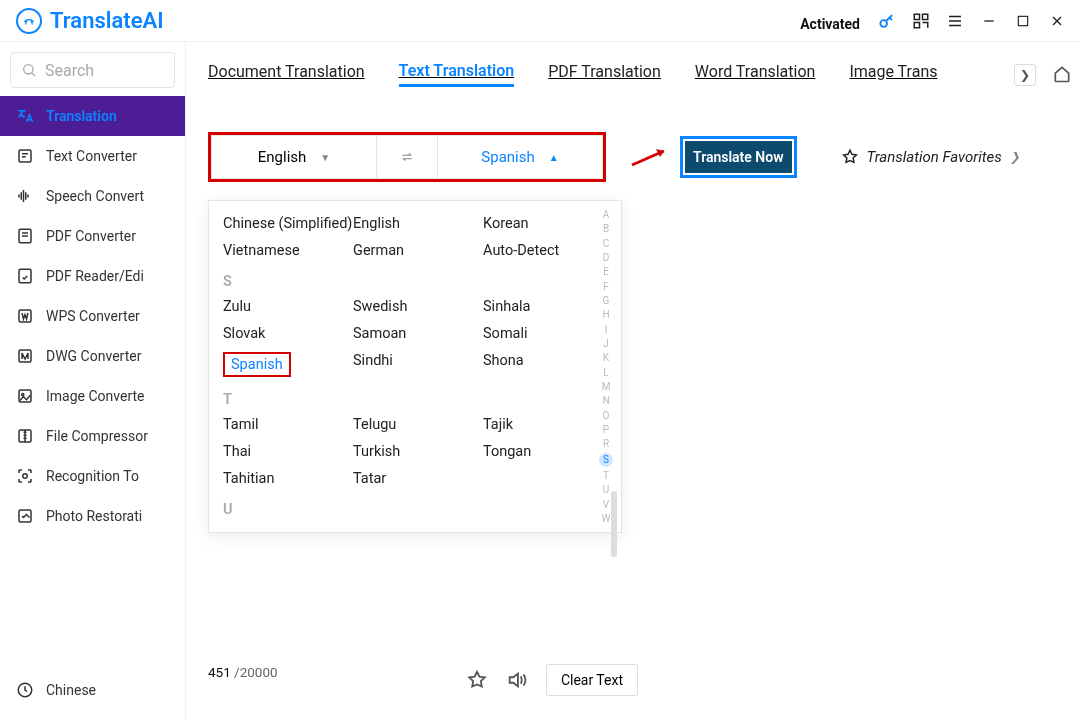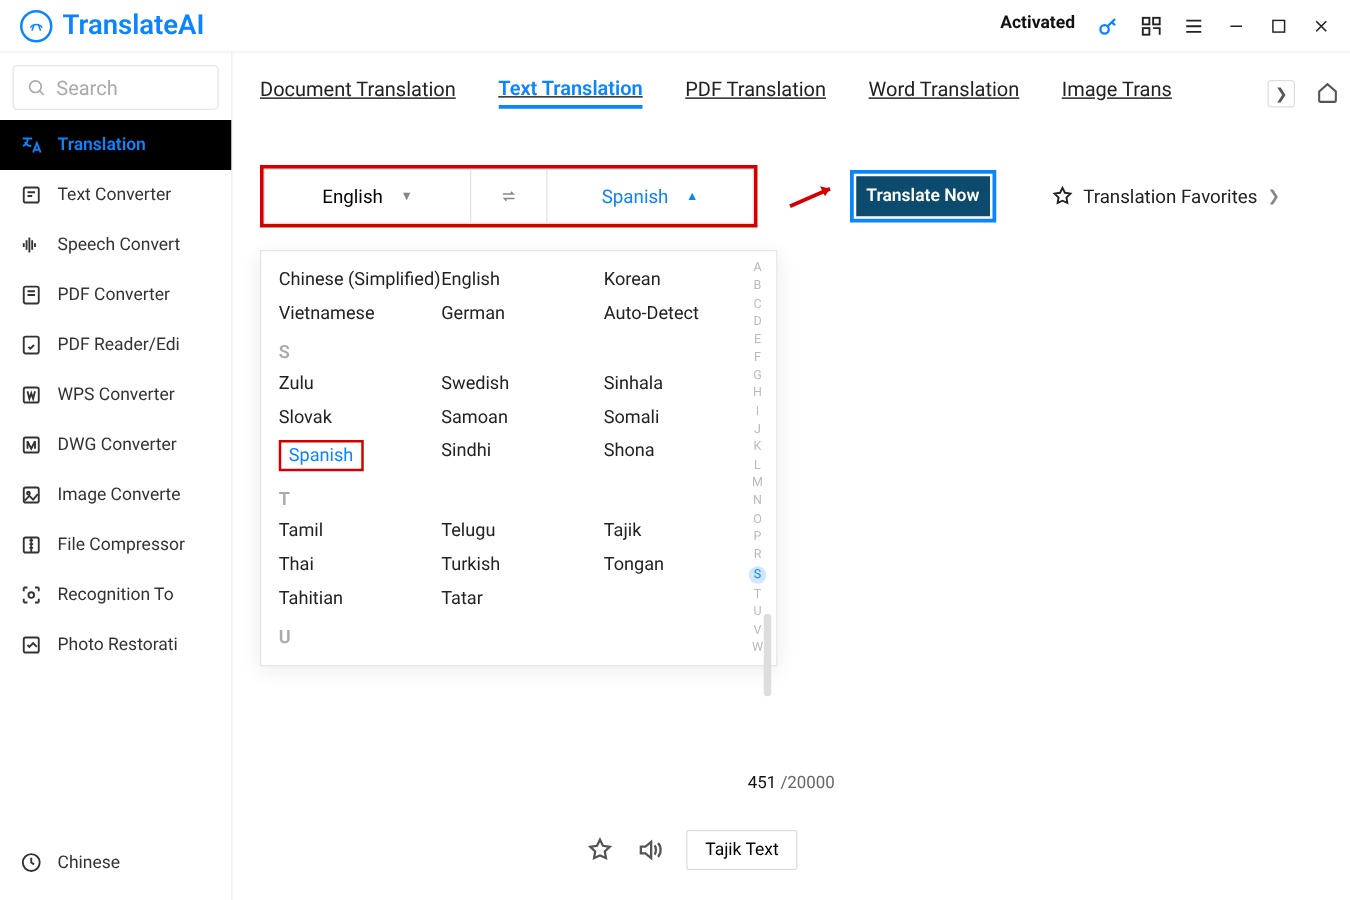--- a/index.html
+++ b/index.html
@@ -7,7 +7,7 @@
 .titlebar { height:42px; display:flex; align-items:center; justify-content:space-between; padding:0 12px 0 16px; border-bottom:1px solid #eee; }
 .brand { display:flex; align-items:center; gap:8px; font-size:22px; font-weight:600; color:#0a84ff; }
 .logo { width:26px; height:26px; border:2px solid #0a84ff; border-radius:50%; display:flex; align-items:center; justify-content:center; color:#0a84ff; font-size:13px; }
-.titlectl { display:flex; align-items:flex-start; gap:12px; }
+.titlectl { display:flex; align-items:flex-end; gap:12px; }
 .tbtn { width:22px; height:22px; display:flex; align-items:center; justify-content:center; color:#222; cursor:pointer; }
 .activated { font-size:14px; font-weight:700; color:#111; margin-right:4px; }
 .keyicon { width:22px; height:22px; color:#0a84ff; }

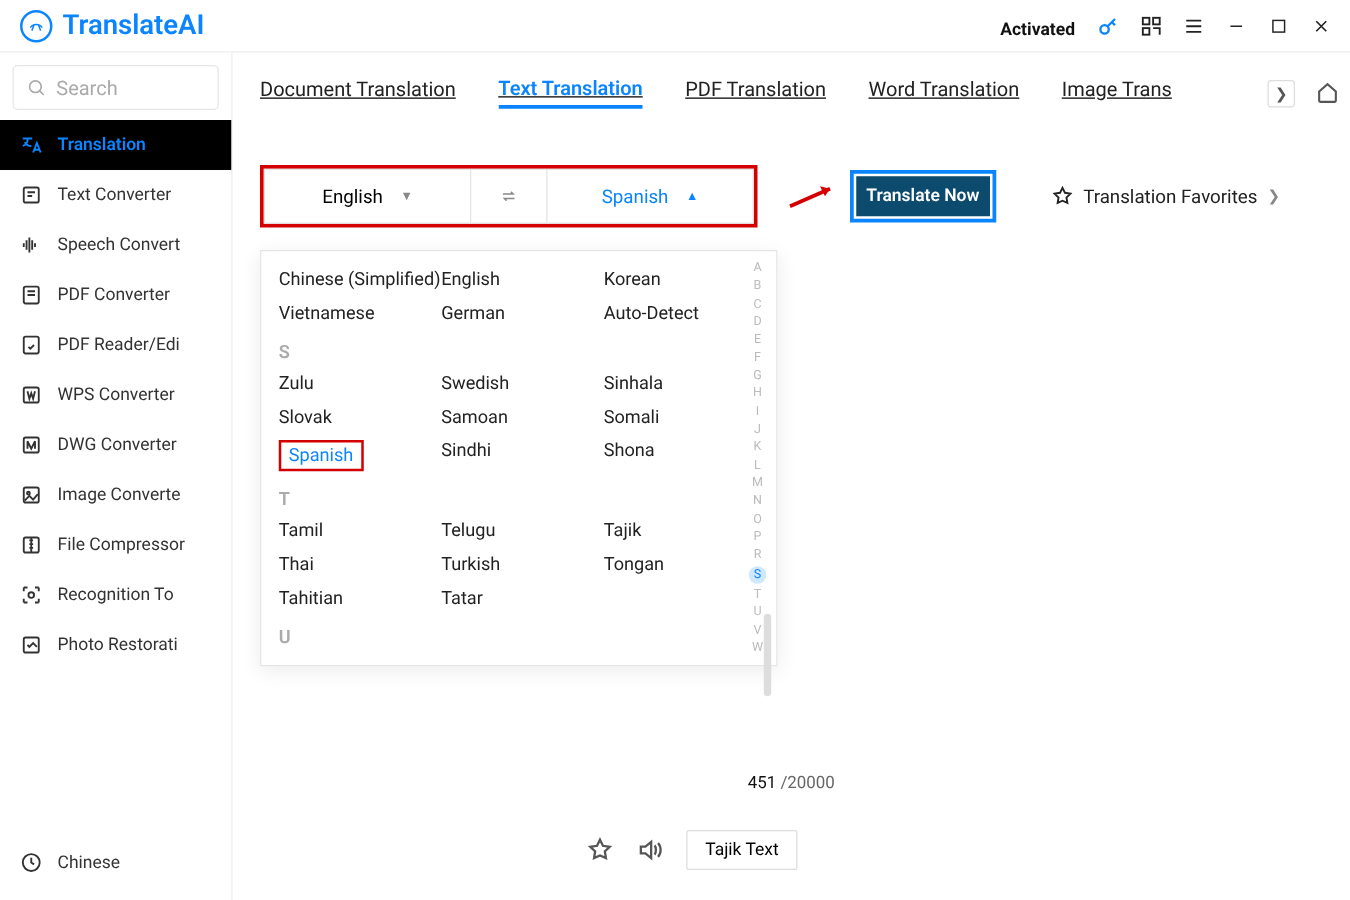--- a/index.html
+++ b/index.html
@@ -15,7 +15,7 @@
 .sidebar { width:186px; border-right:1px solid #eee; display:flex; flex-direction:column; }
 .search { margin:10px 10px 8px; height:36px; border:1px solid #e5e5e5; border-radius:4px; display:flex; align-items:center; gap:8px; padding:0 10px; color:#aaa; }
 .sideitem { height:40px; display:flex; align-items:center; gap:12px; padding:0 16px; font-size:14px; color:#333; cursor:pointer; }
-.sideitem.active { color:#0a84ff; background:#000000; font-weight:600; }
+.sideitem.active { color:#0a84ff; background:#4c1d95; font-weight:600; }
 .sideitem .ic { width:18px; height:18px; color:inherit; flex-shrink:0; }
 .sideitem.history { margin-top:auto; margin-bottom:10px; }
 .main { flex:1; position:relative; padding:0 22px; }

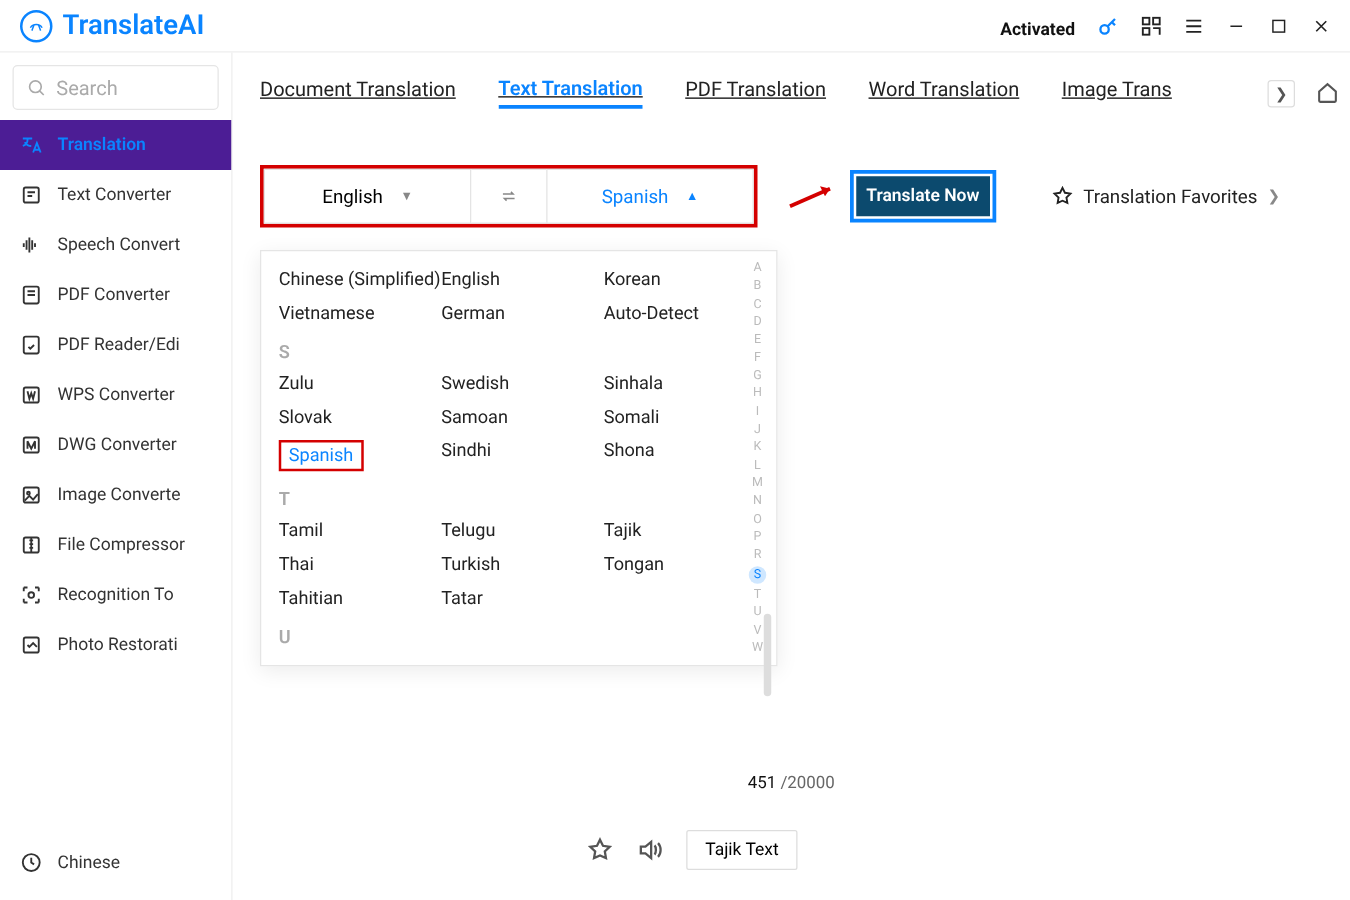--- a/index.html
+++ b/index.html
@@ -34,7 +34,7 @@
 .arrow { width:40px; height:24px; margin-left:14px; }
 .btn-translate { border:3px solid #0a84ff; padding:2px; }
 .btn-translate-inner { background:#0c4a6e; color:#fff; padding:8px 8px; font-size:14px; font-weight:600; cursor:pointer; border:none; }
-.favorites { margin-left:34px; display:flex; align-items:center; gap:8px; font-size:15px; color:#222; cursor:pointer; }
+.favorites { margin-left:34px; display:flex; align-items:center; gap:8px; font-size:15px; color:#222; cursor:pointer;font-style:italic; }
 .dropdown { position:absolute; left:22px; top:158px; width:414px; background:#fff; border:1px solid #e5e5e5; box-shadow:0 4px 16px rgba(0,0,0,0.08); padding:14px 0 6px 14px; font-size:14.5px; color:#222; }
 .dropdown .row { display:flex; margin-bottom:10px; }
 .dropdown .cell { width:130px; cursor:pointer; }

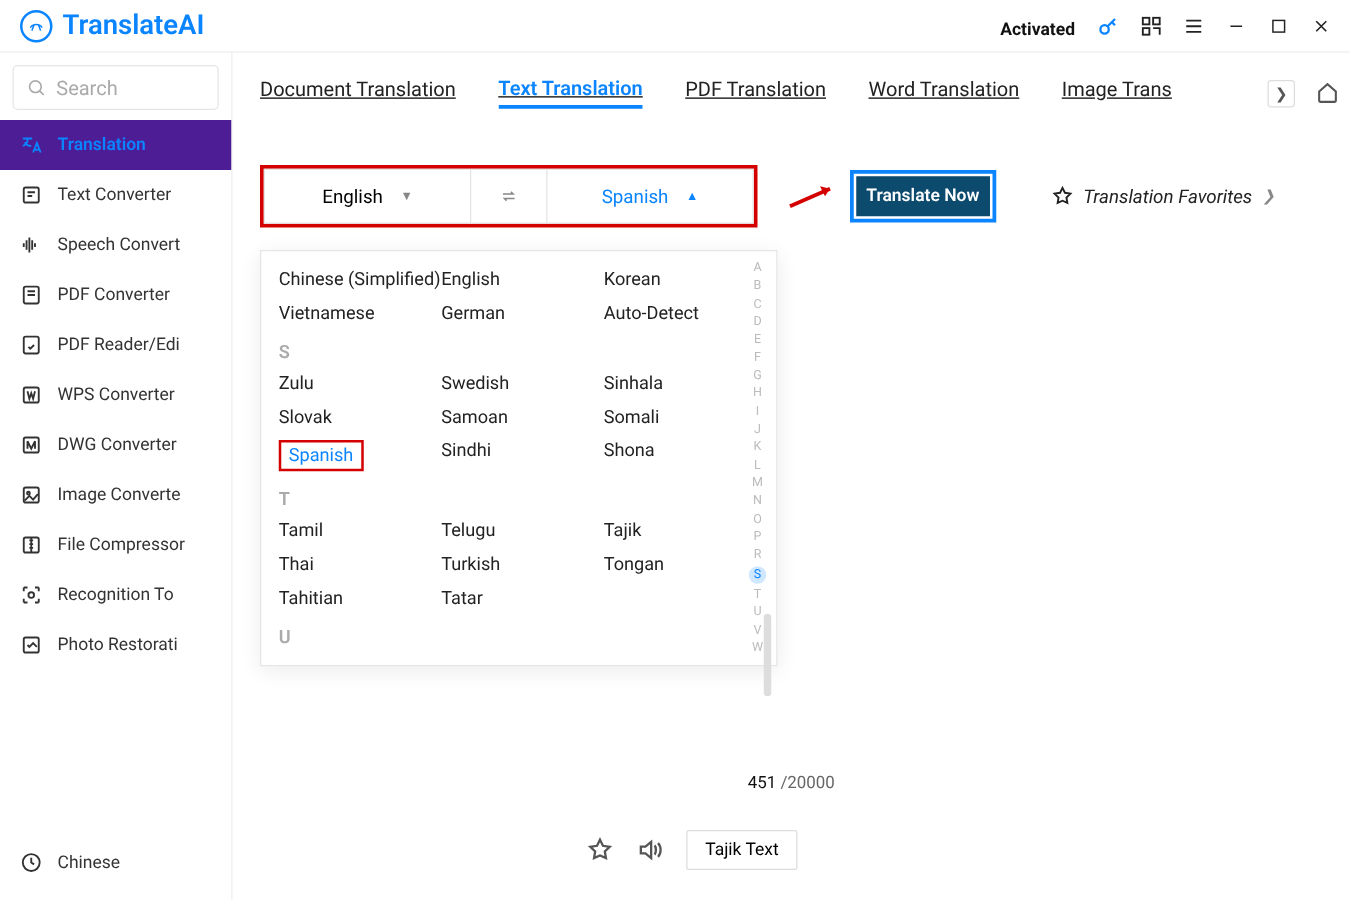--- a/index.html
+++ b/index.html
@@ -43,7 +43,7 @@
 .alphabar { position:absolute; right:6px; top:8px; bottom:8px; width:18px; display:flex; flex-direction:column; align-items:center; justify-content:space-between; font-size:10px; color:#bbb; }
 .alphabar span { cursor:pointer; }
 .alphabar .sel { background:#cfe7ff; border-radius:50%; width:14px; height:14px; display:flex; align-items:center; justify-content:center; color:#0a84ff; }
-.footer { position:absolute; left:22px; right:22px; bottom:24px; display:flex; align-items:center; gap:30px;flex-direction:column; }
+.footer { position:absolute; left:22px; right:22px; bottom:24px; display:flex; align-items:flex-start; gap:20px; }
 .counter { font-size:13.5px; color:#666; }
 .counter .cur { color:#111; }
 .footericons { margin-left:auto; display:flex; align-items:center; gap:18px; margin-right:420px; }

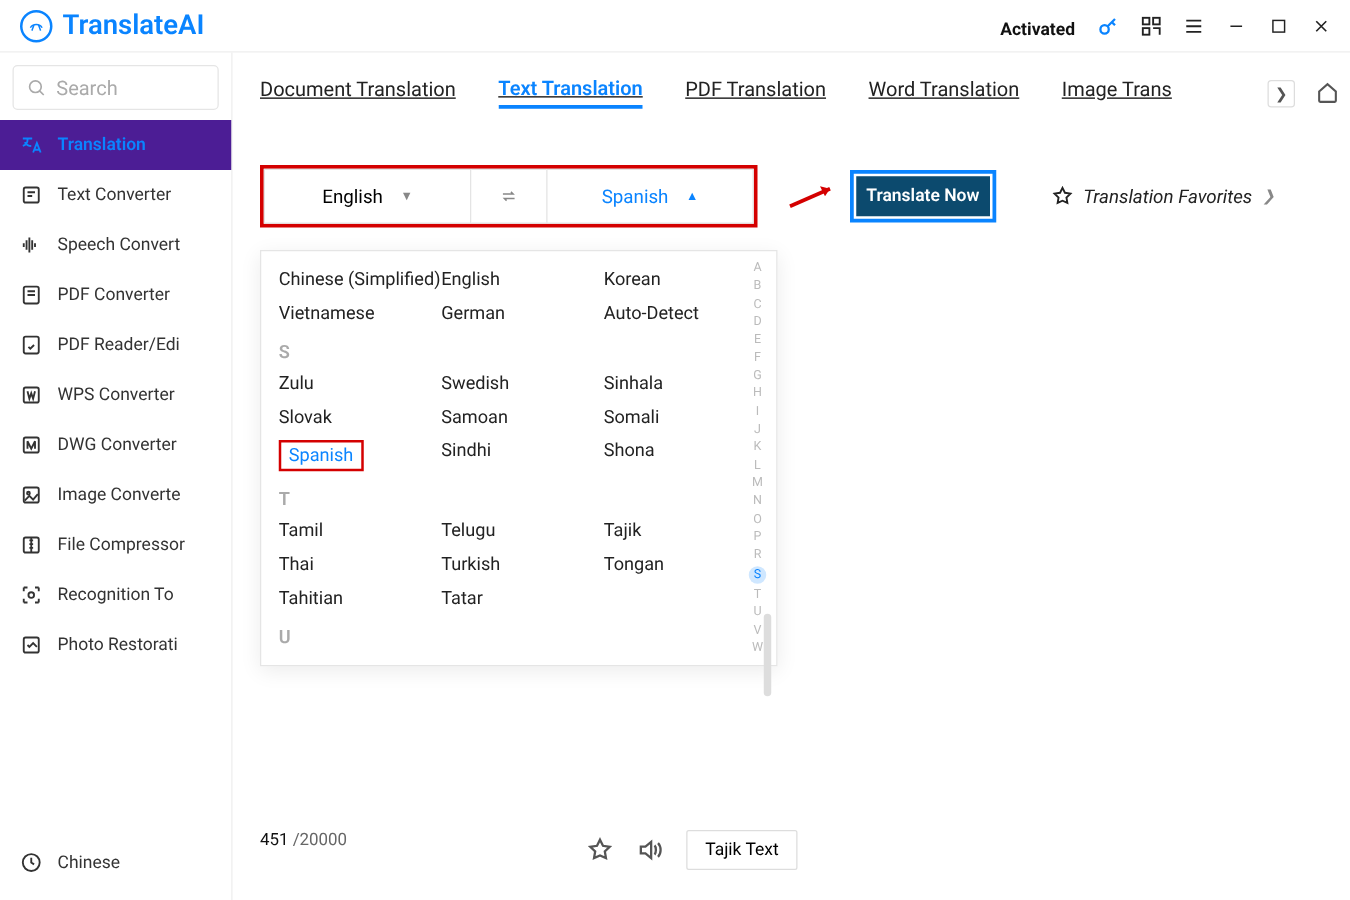--- a/index.html
+++ b/index.html
@@ -325,7 +325,7 @@
         <span class="ficon"><svg viewBox="0 0 24 24" width="22" height="22" fill="none" stroke="currentColor" stroke-width="2">
               <path d="M4 9v6h4l5 4V5L8 9H4zM16 8c1.5 1.5 1.5 6.5 0 8M19 6c3 3 3 9 0 12"></path>
             </svg></span>
-        <button class="clear">Tajik Text</button>
+        <button class="clear">Clear Text</button>
       </div>
     </div>
   </div>

